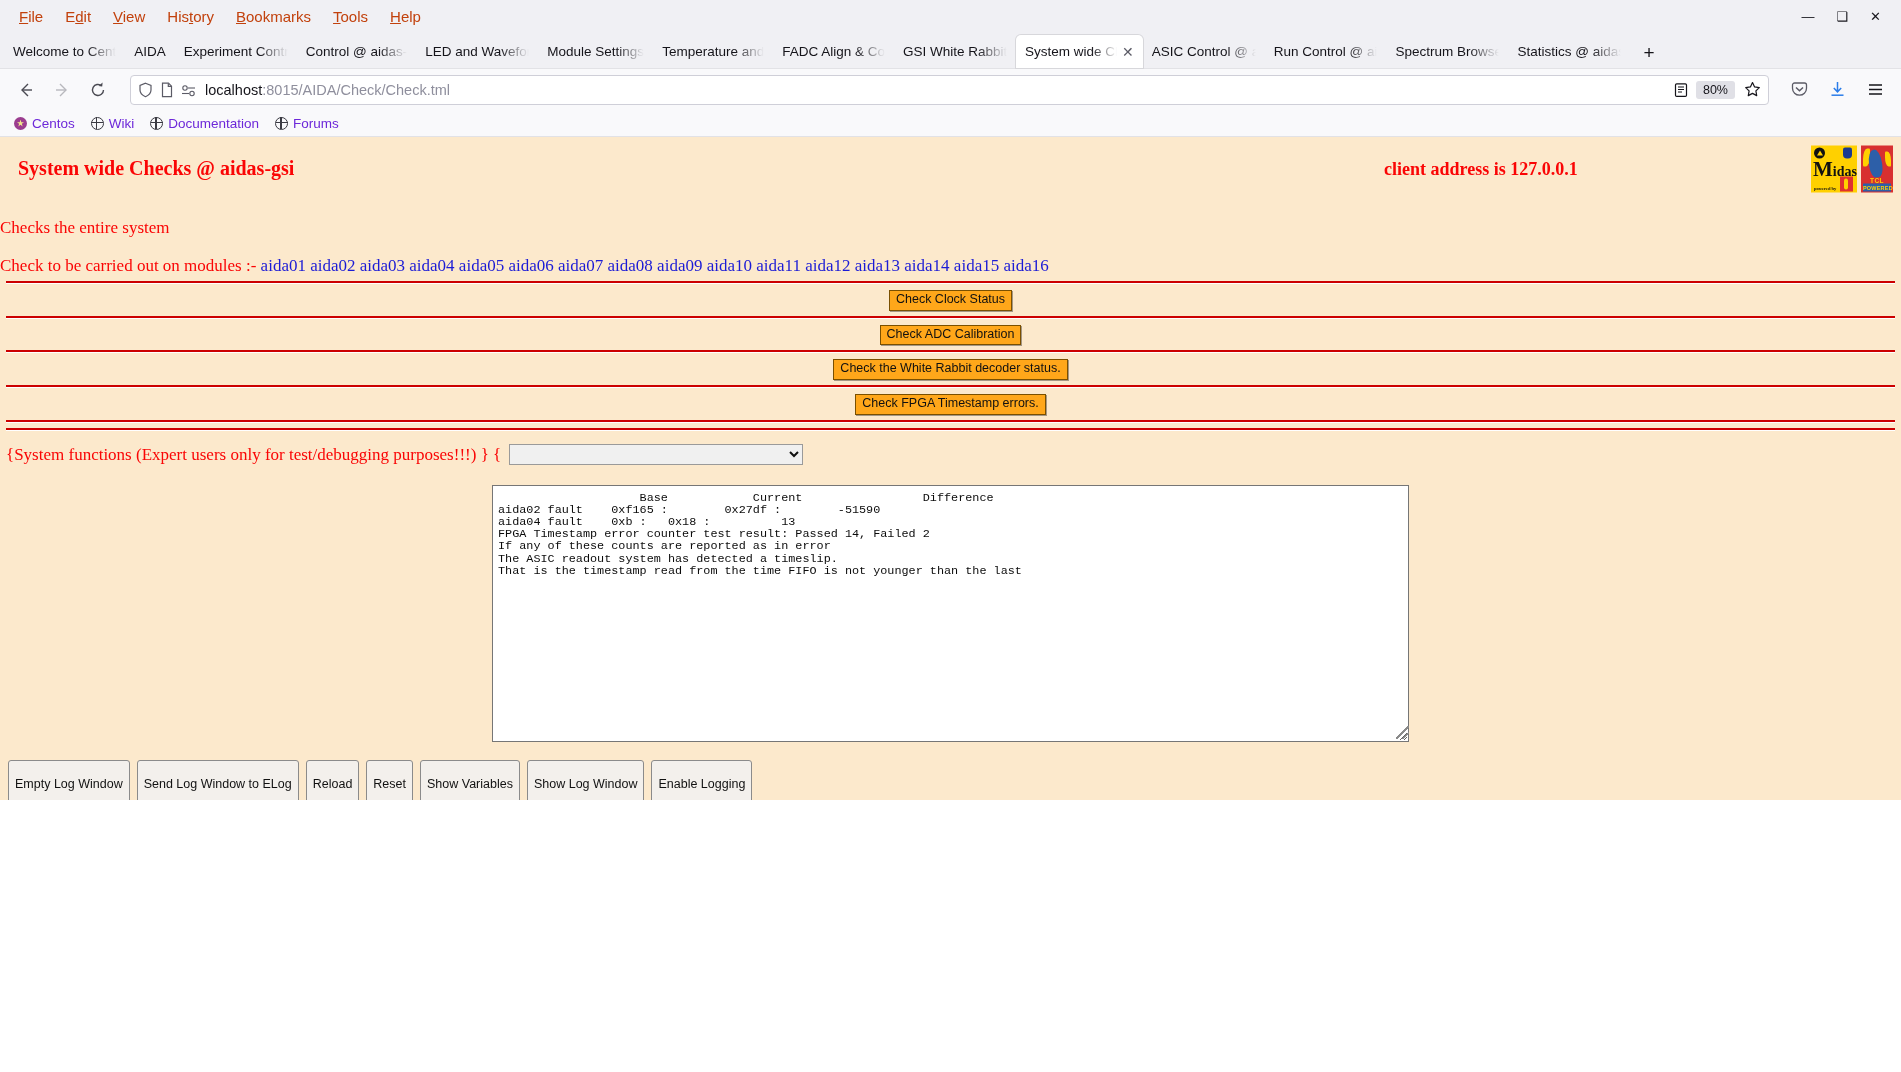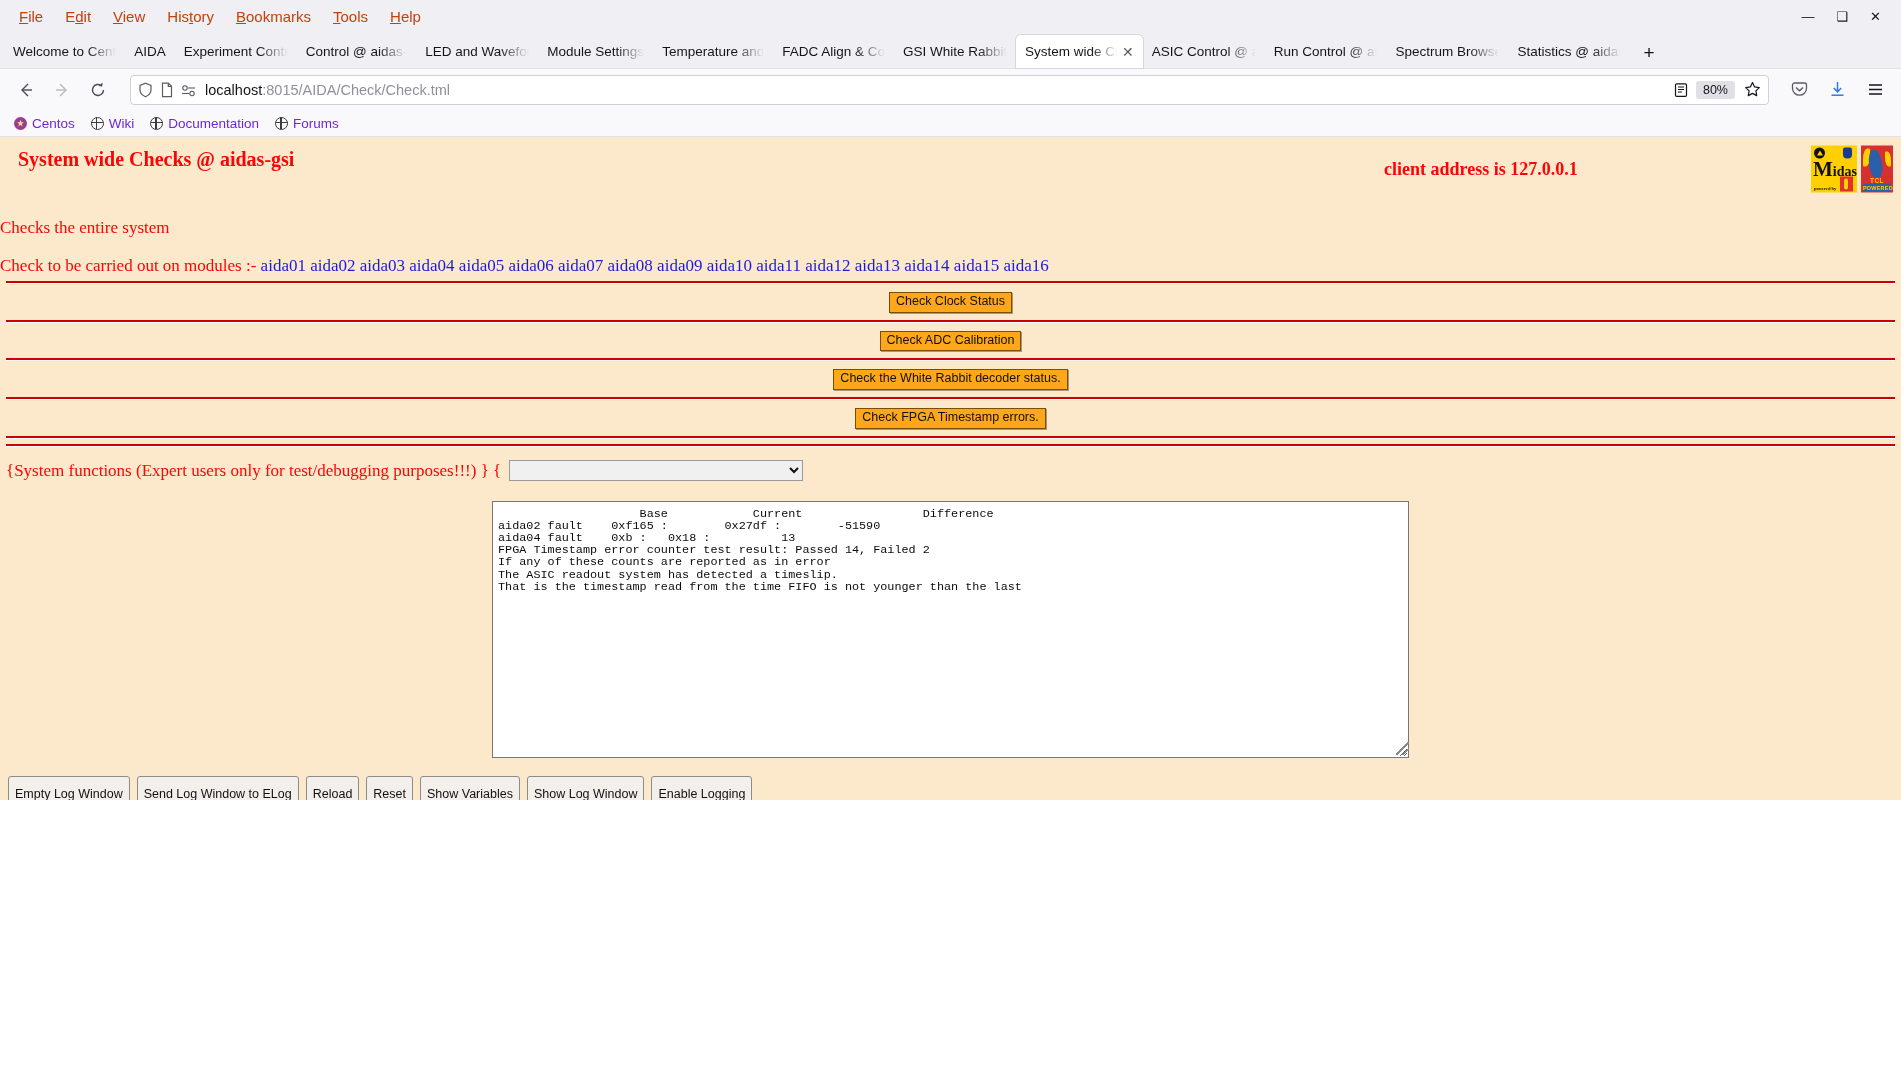--- a/index.html
+++ b/index.html
@@ -163,7 +163,7 @@
   }
   .page-head {
     height: 63px;
-    display: flex; 
+    display: flex; align-items: center;
     padding: 11px 18px;
     position: relative;
   }

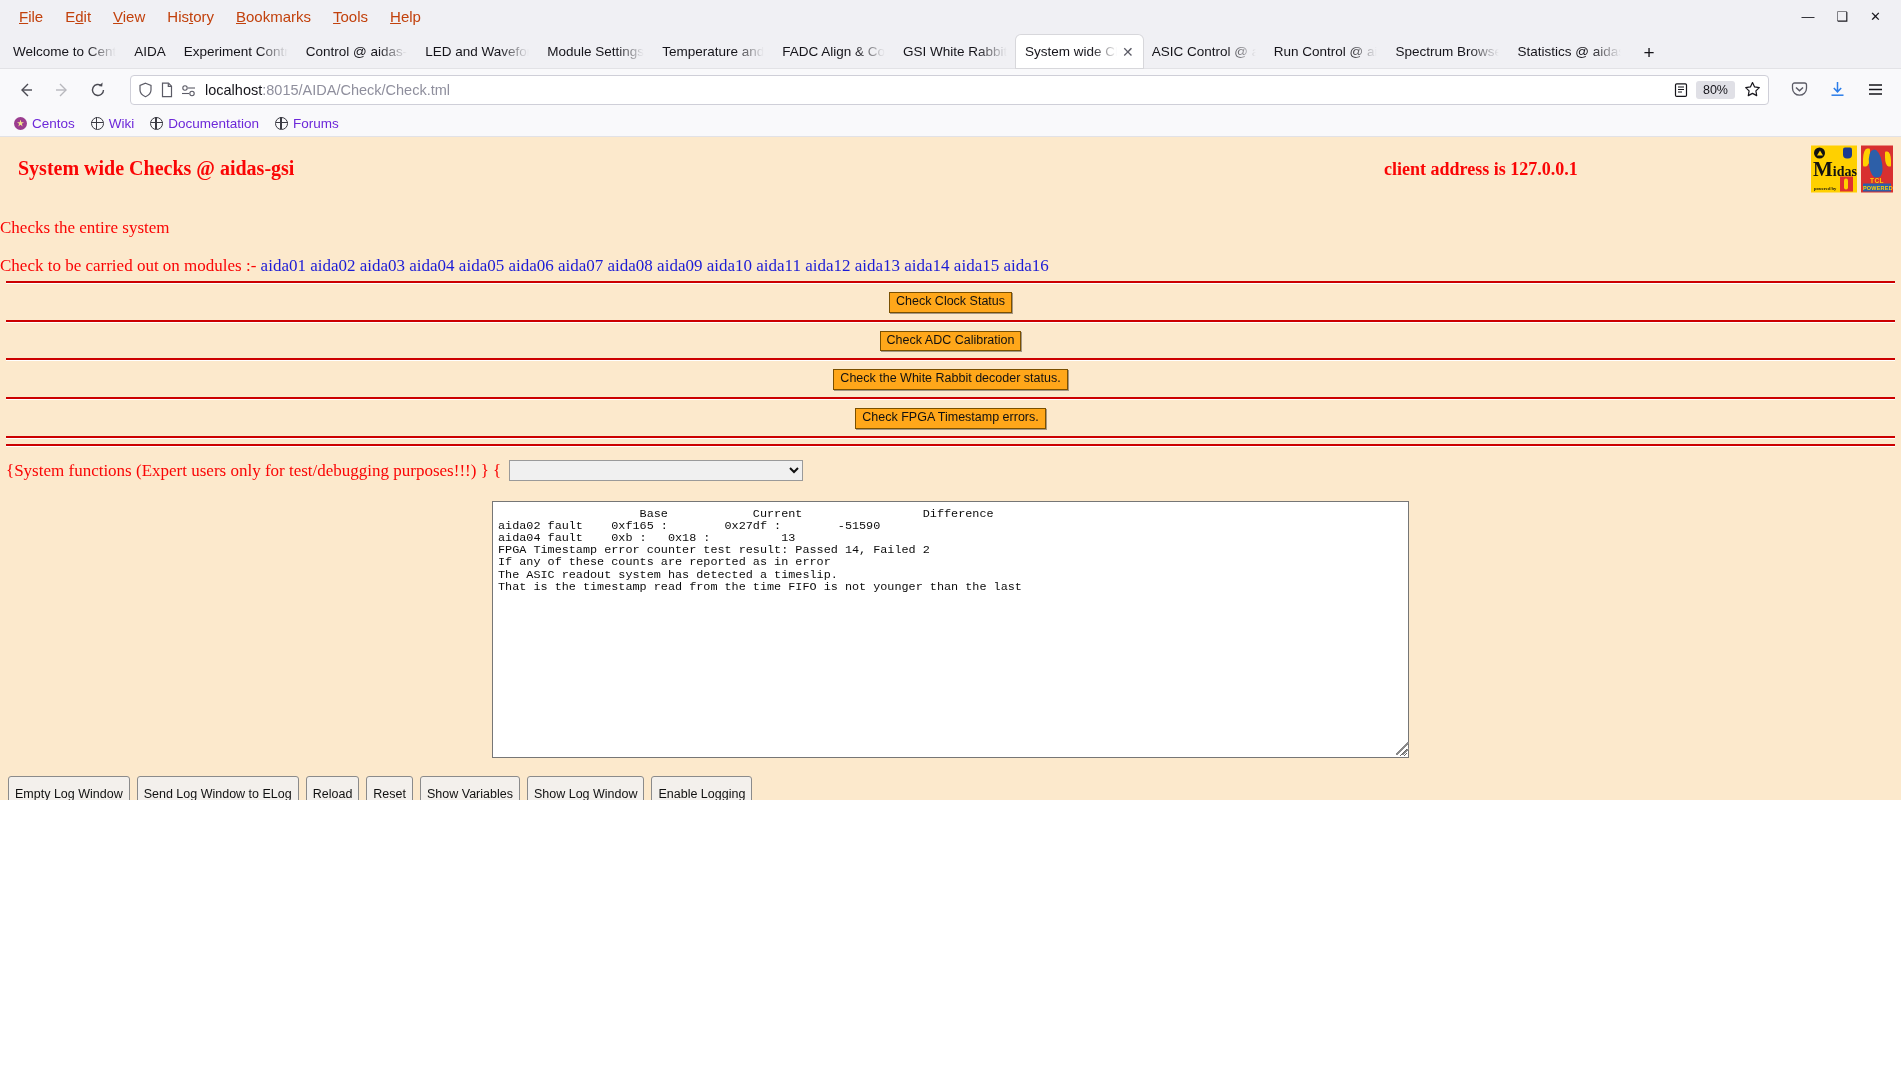--- a/index.html
+++ b/index.html
@@ -261,7 +261,7 @@
     border-bottom: 1px solid #ffffff;
     margin: 5px 6px;
   }
-  .btnrow { text-align: center; margin: 7px 0; }
+  .btnrow { text-align: center; margin: 1px 0; }
   .obtn {
     display: inline-block;
     background: #ffa71a;

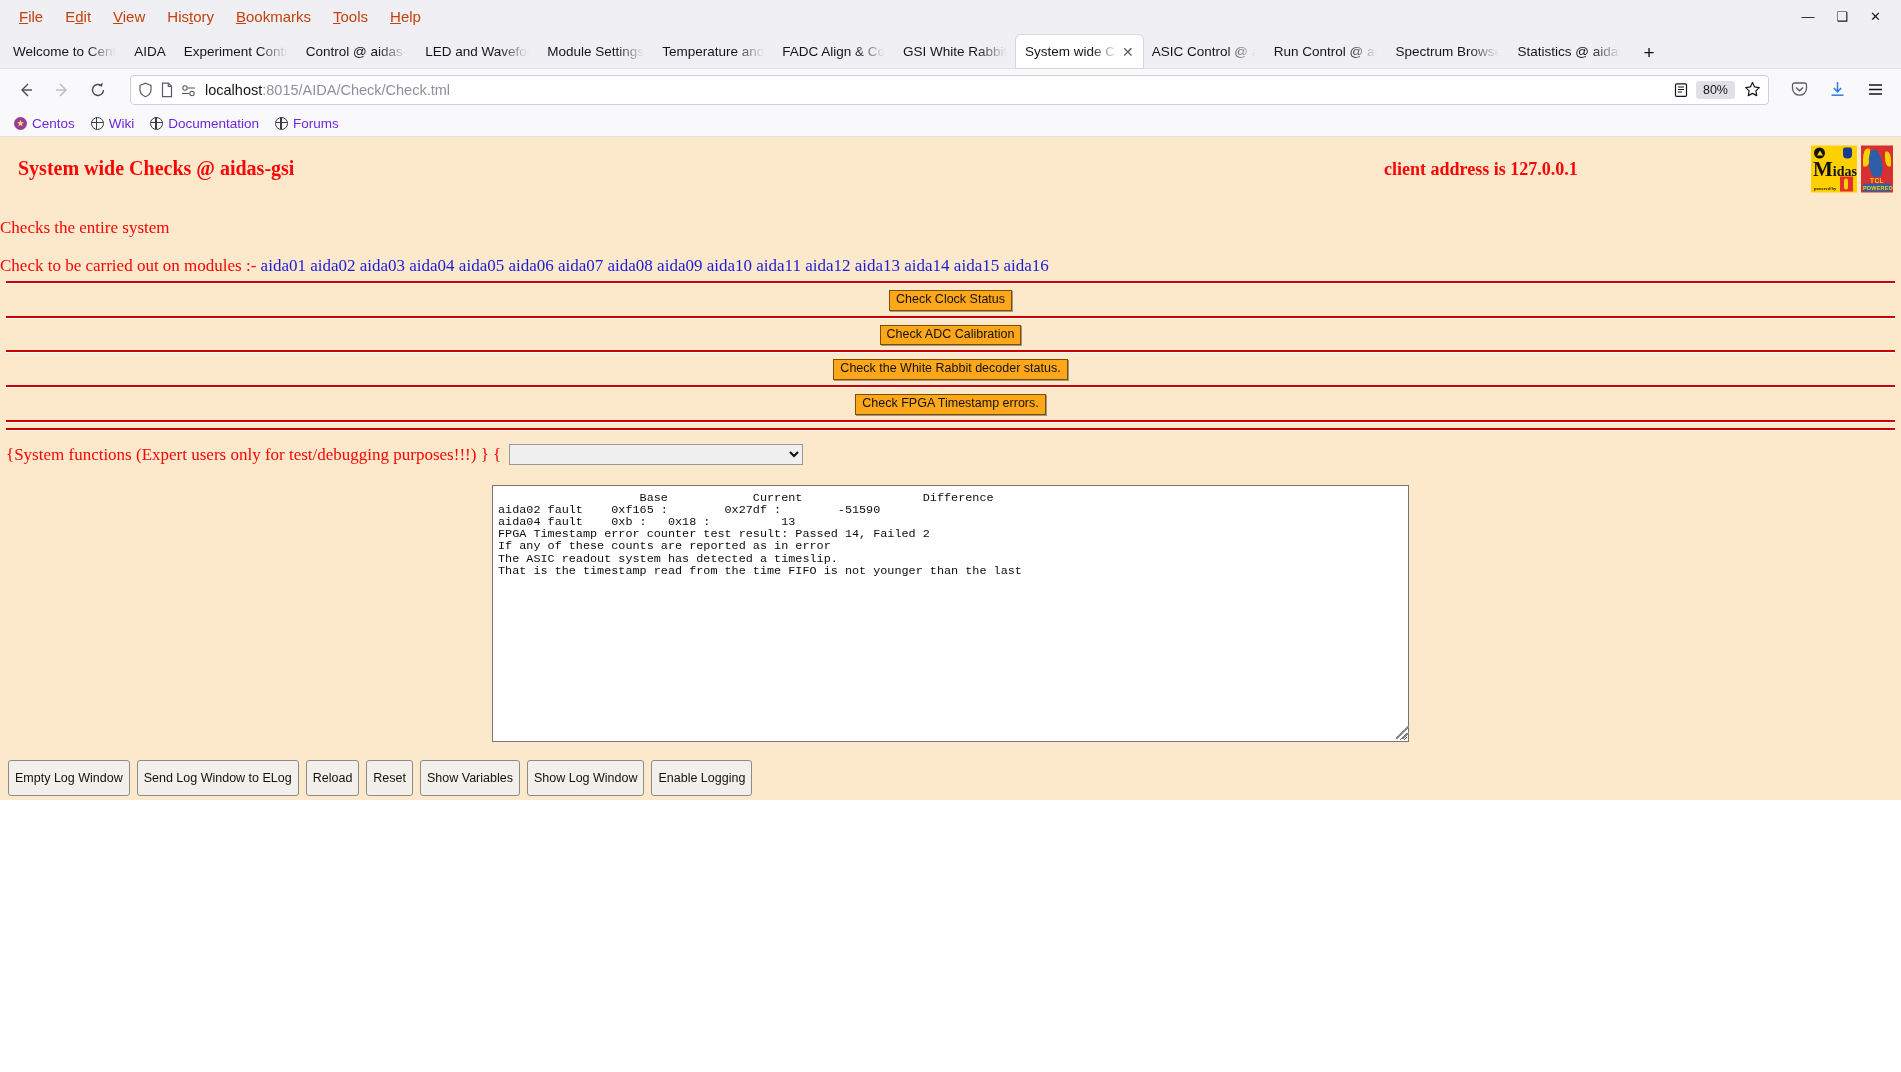--- a/index.html
+++ b/index.html
@@ -327,7 +327,7 @@
     border-radius: 3px;
     font-size: 12.5px;
     color: #111;
-    padding: 10px 6px;
+    padding: 16px 6px;
     font-family: "Liberation Sans", sans-serif;
     white-space: nowrap;
   }

